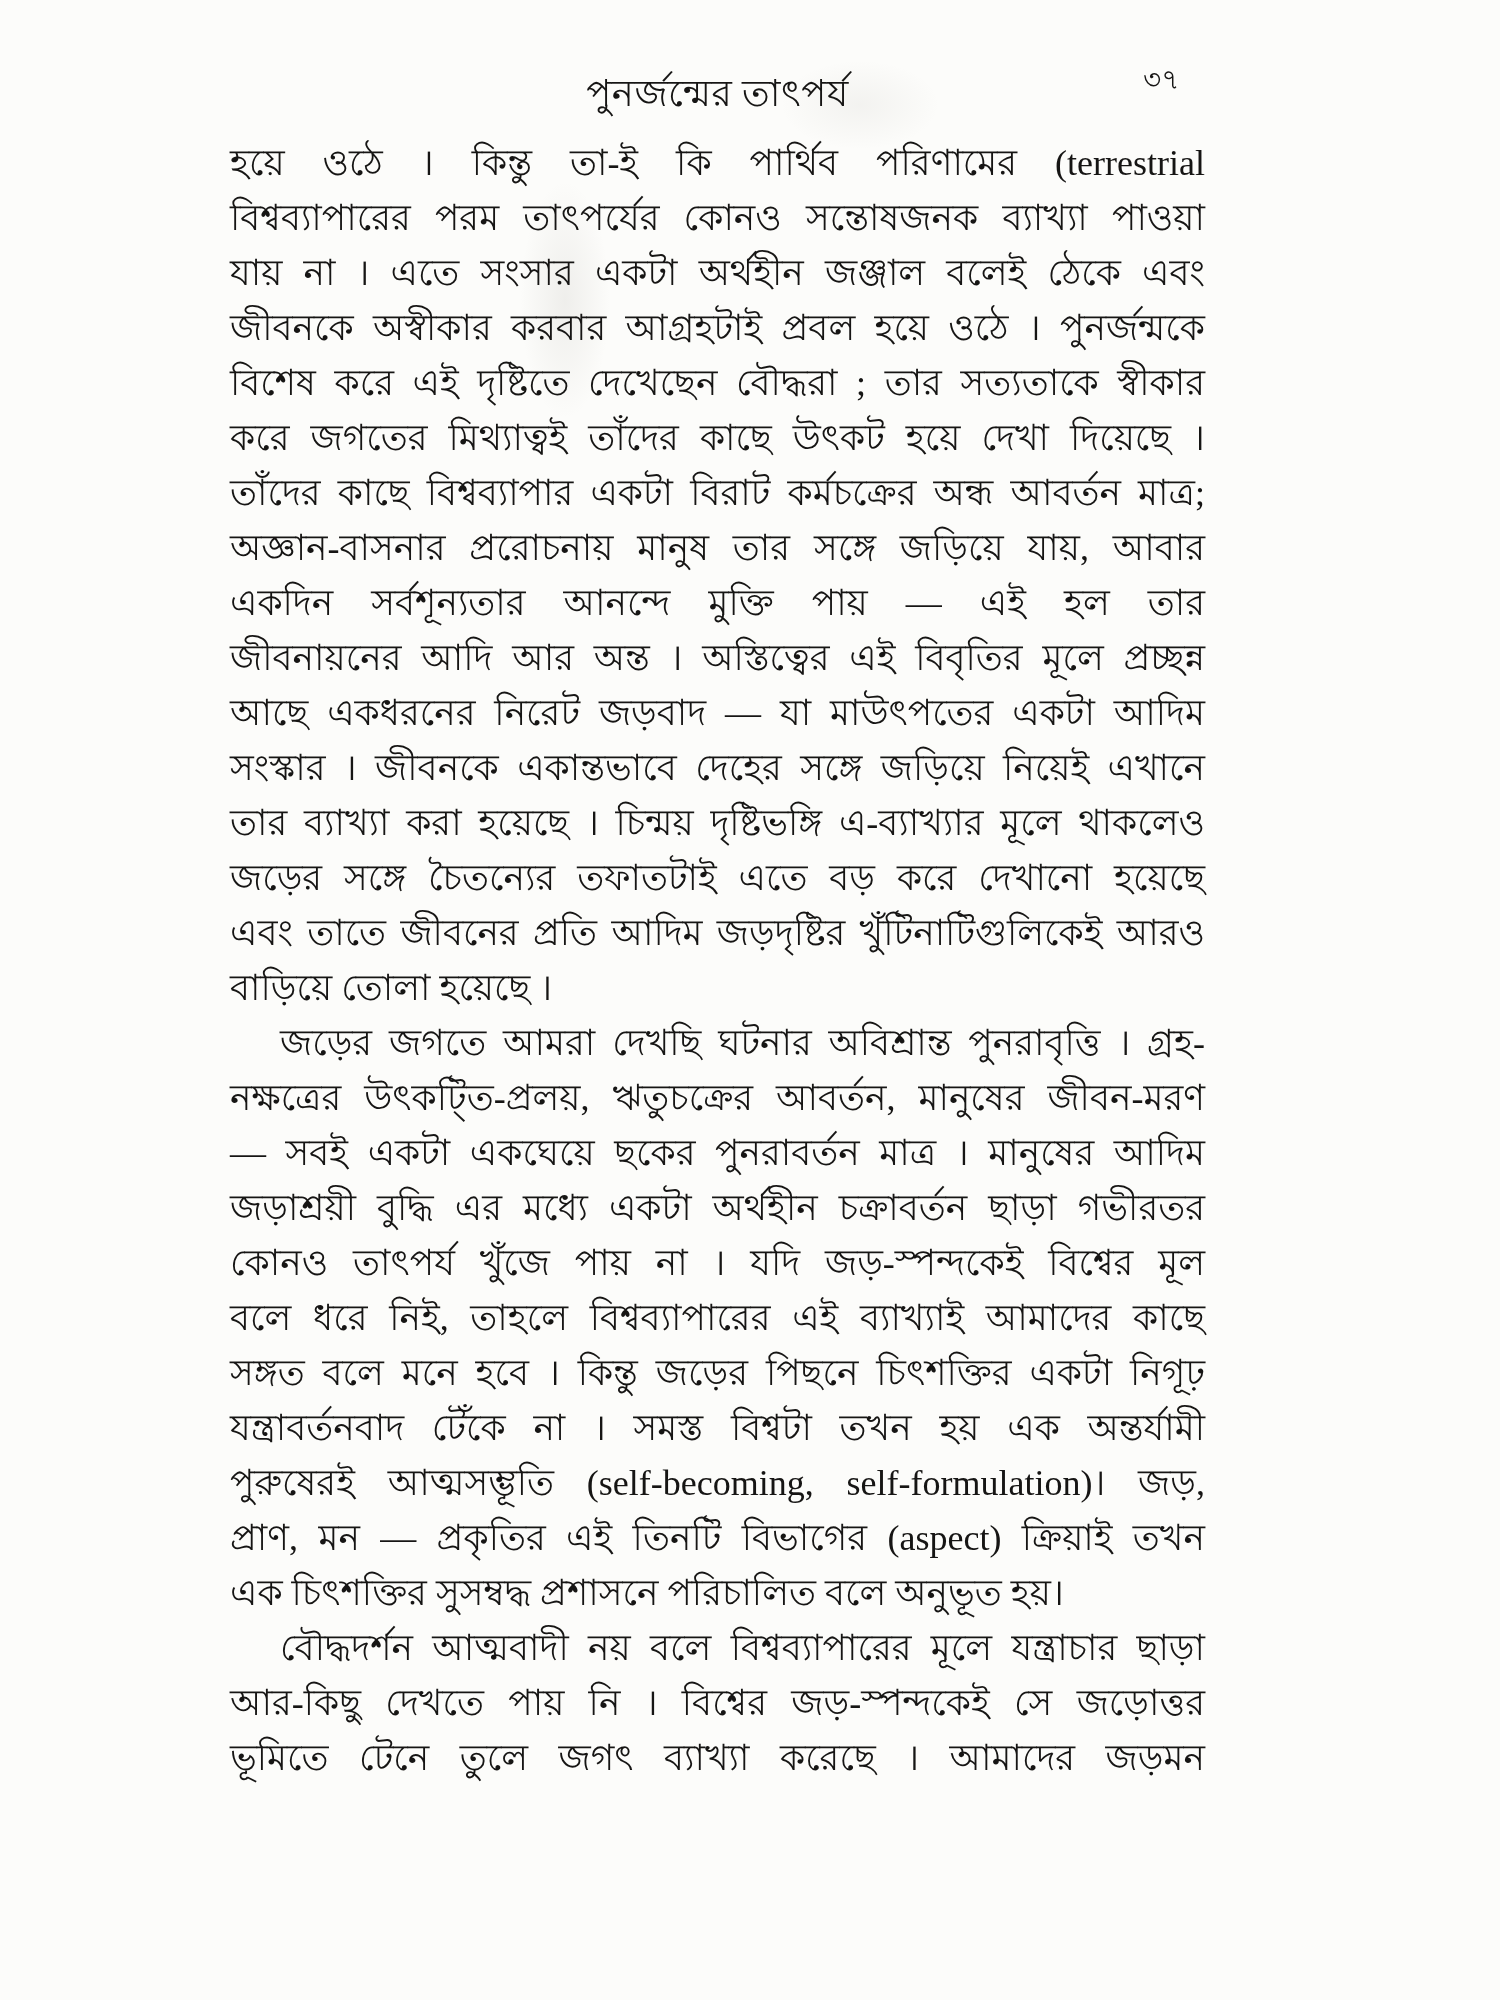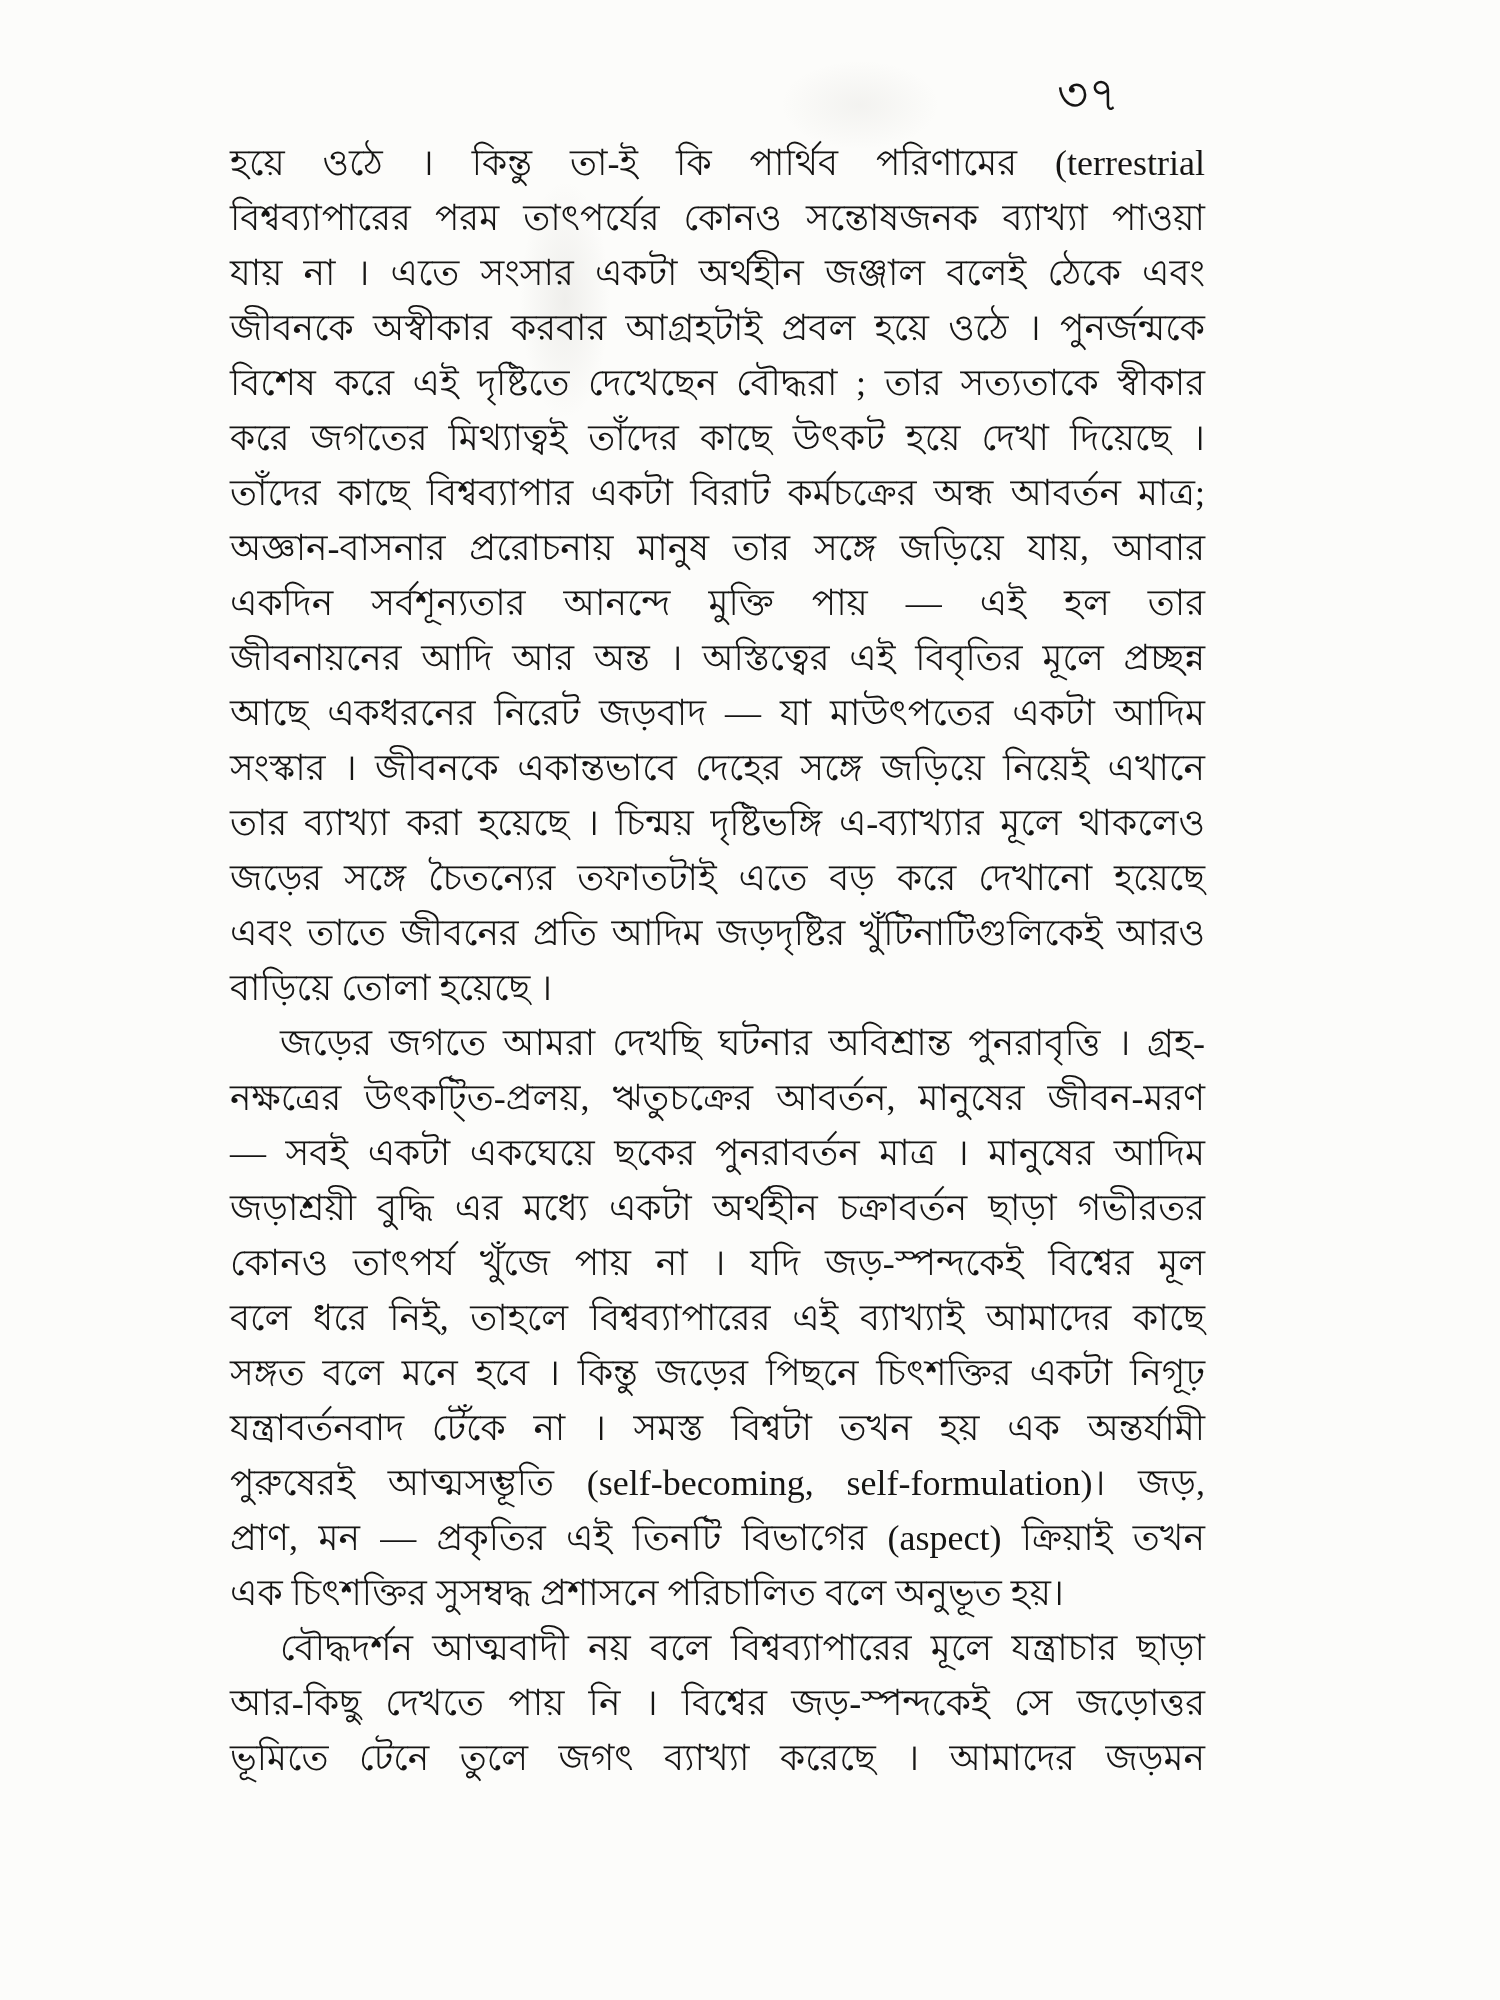--- a/index.html
+++ b/index.html
@@ -72,6 +72,7 @@
   <div class="smudge-1"></div>
   <div class="smudge-2"></div>
 
+  <div class="running-head">পুনর্জন্মের তাৎপর্য</div>
   <div class="page-number">৩৭</div>
 
   <div class="page-body">

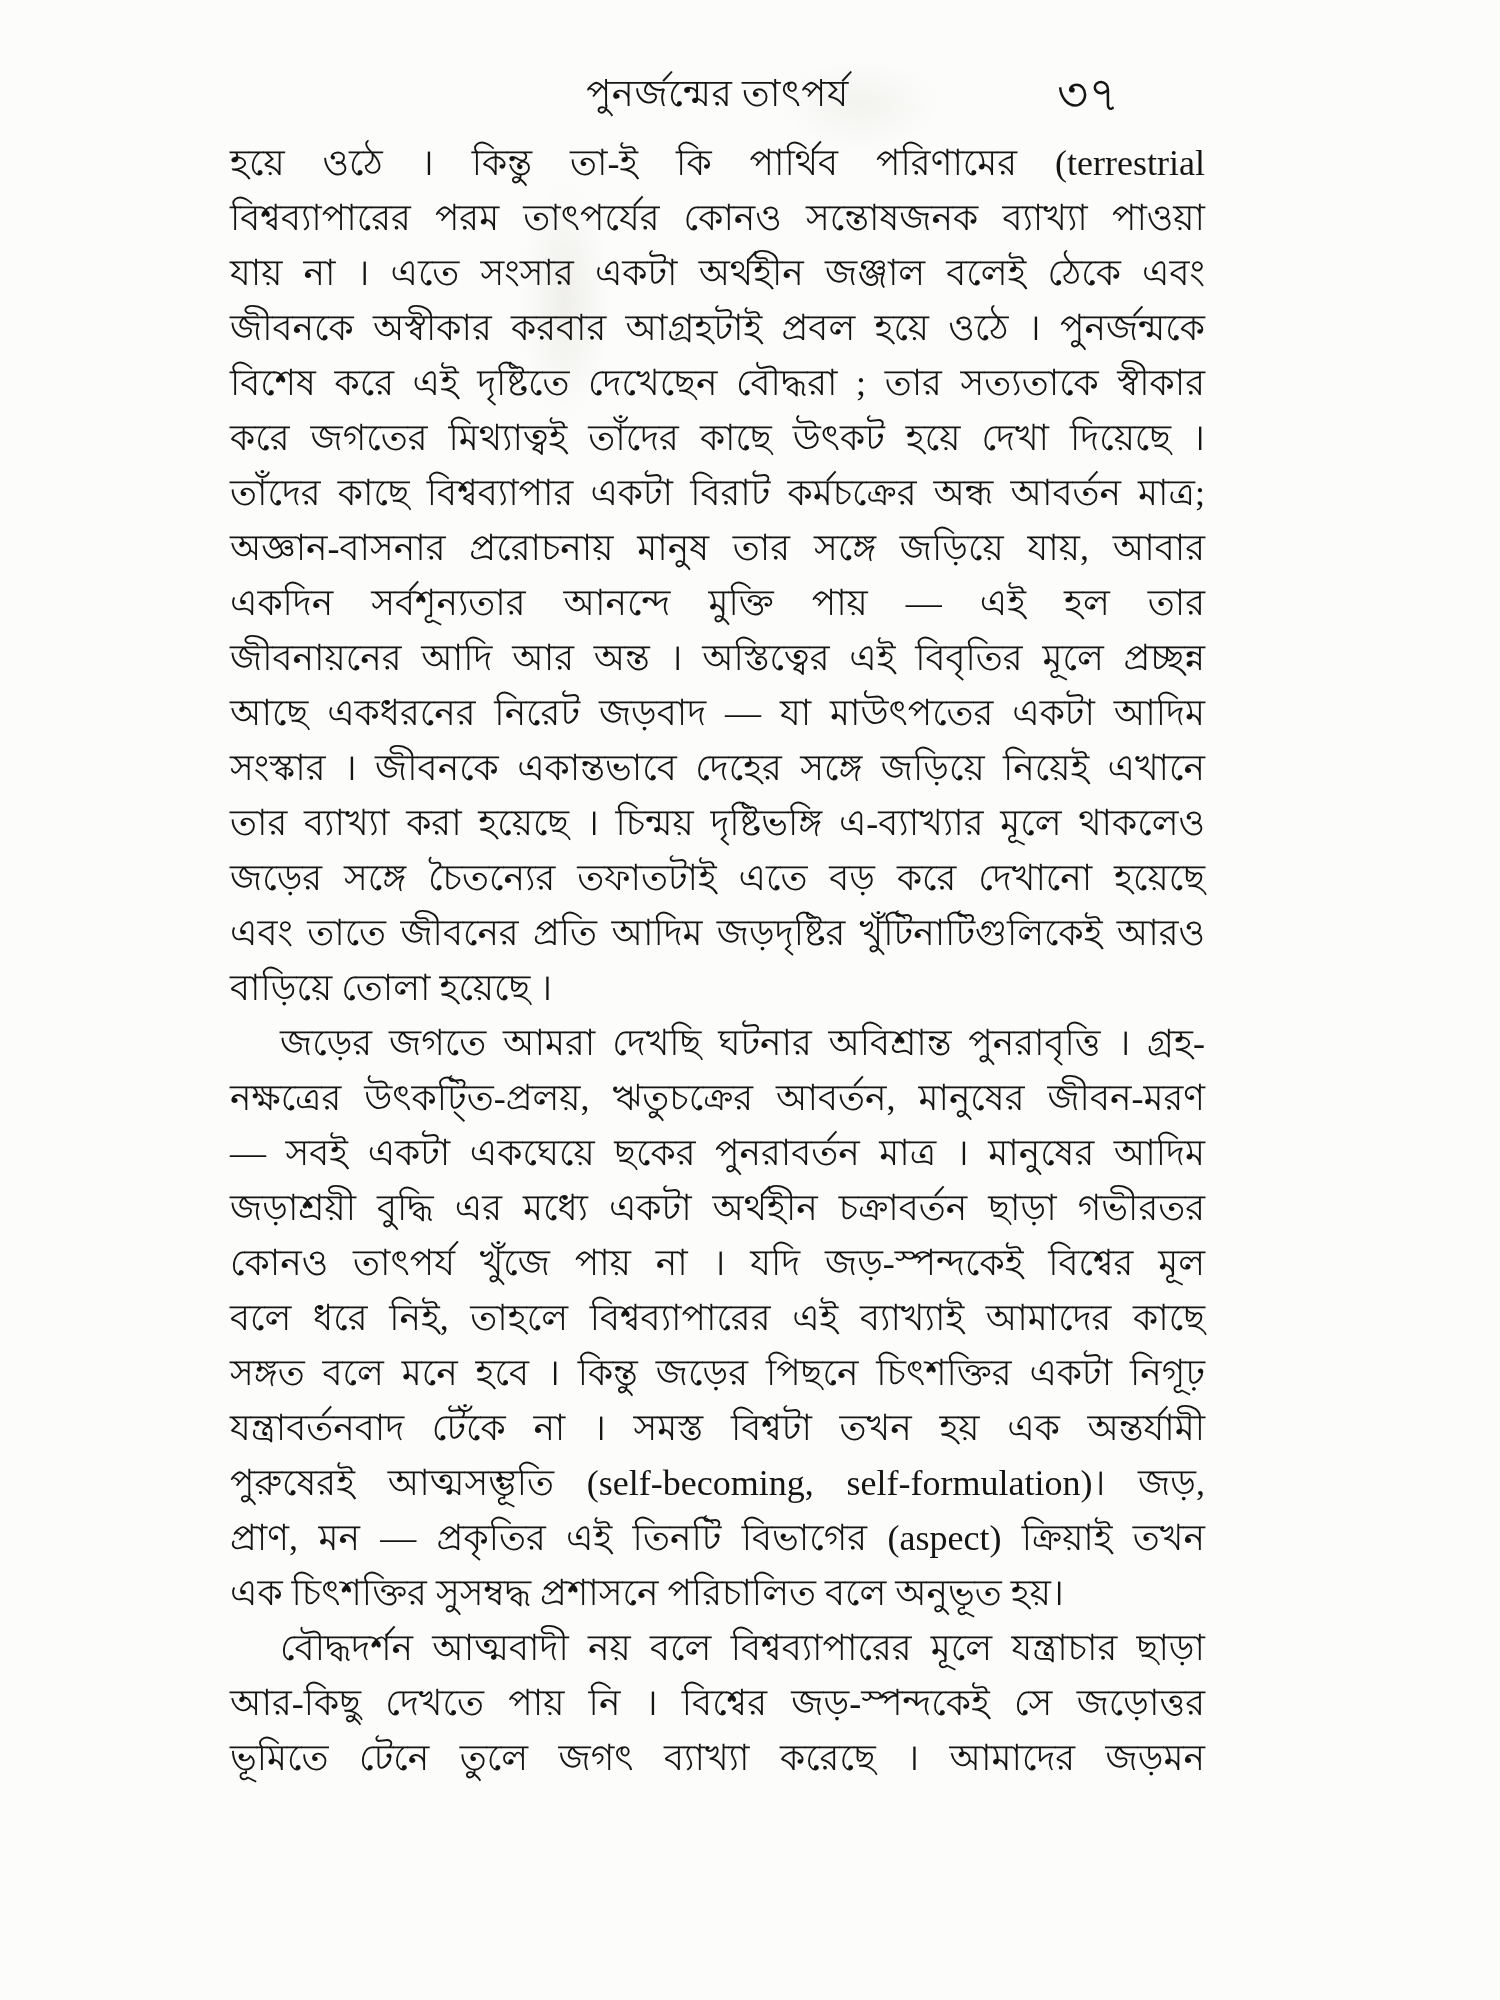--- a/index.html
+++ b/index.html
@@ -45,8 +45,8 @@
   .page-number {
     position: absolute;
     top: 58px;
-    left: 1057px;
-    font-size: 48px;
+    left: 1143px;
+    font-size: 28px;
   }
   .page-body {
     position: absolute;

